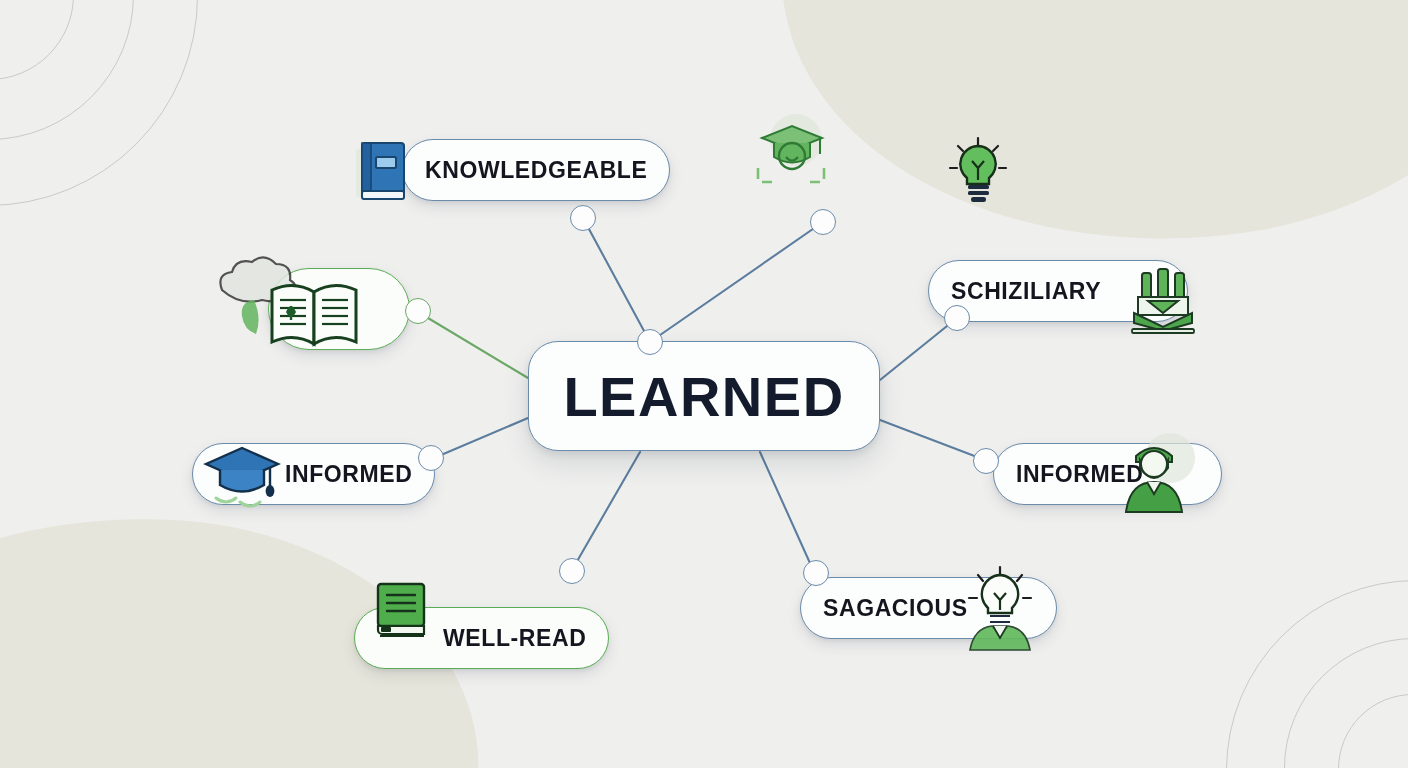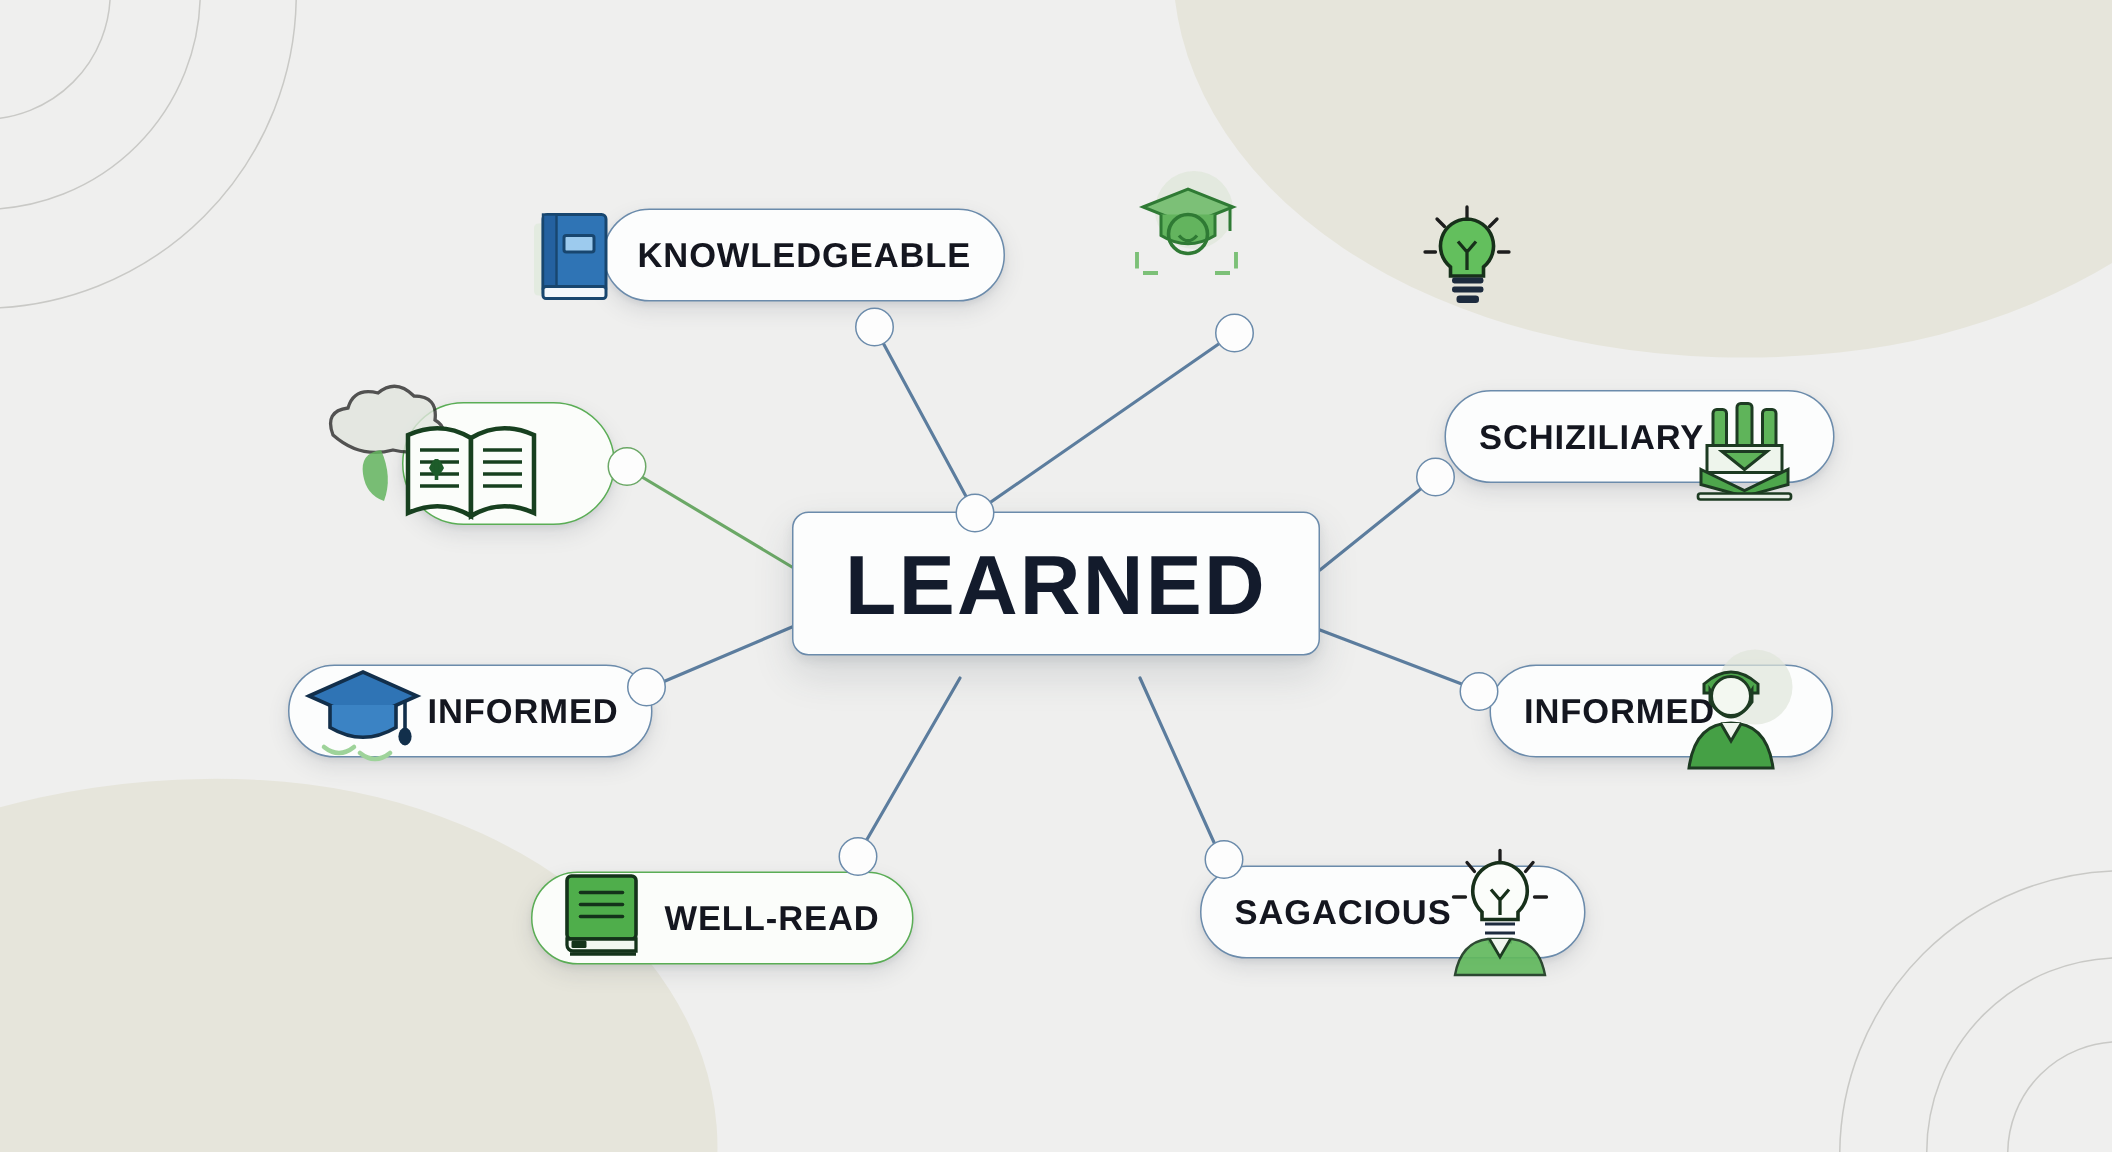--- a/index.html
+++ b/index.html
@@ -170,7 +170,7 @@
   </div>
   <div class="hubdot" style="left:810px;top:209px;"></div>
 
-  <div class="node" style="left:963px;top:260px;padding-right:86px;">
+  <div class="node" style="left:928px;top:260px;padding-right:86px;">
     <span class="label">SCHIZILIARY</span>
   </div>
   <div class="ico-out" style="left:1126px;top:257px;">

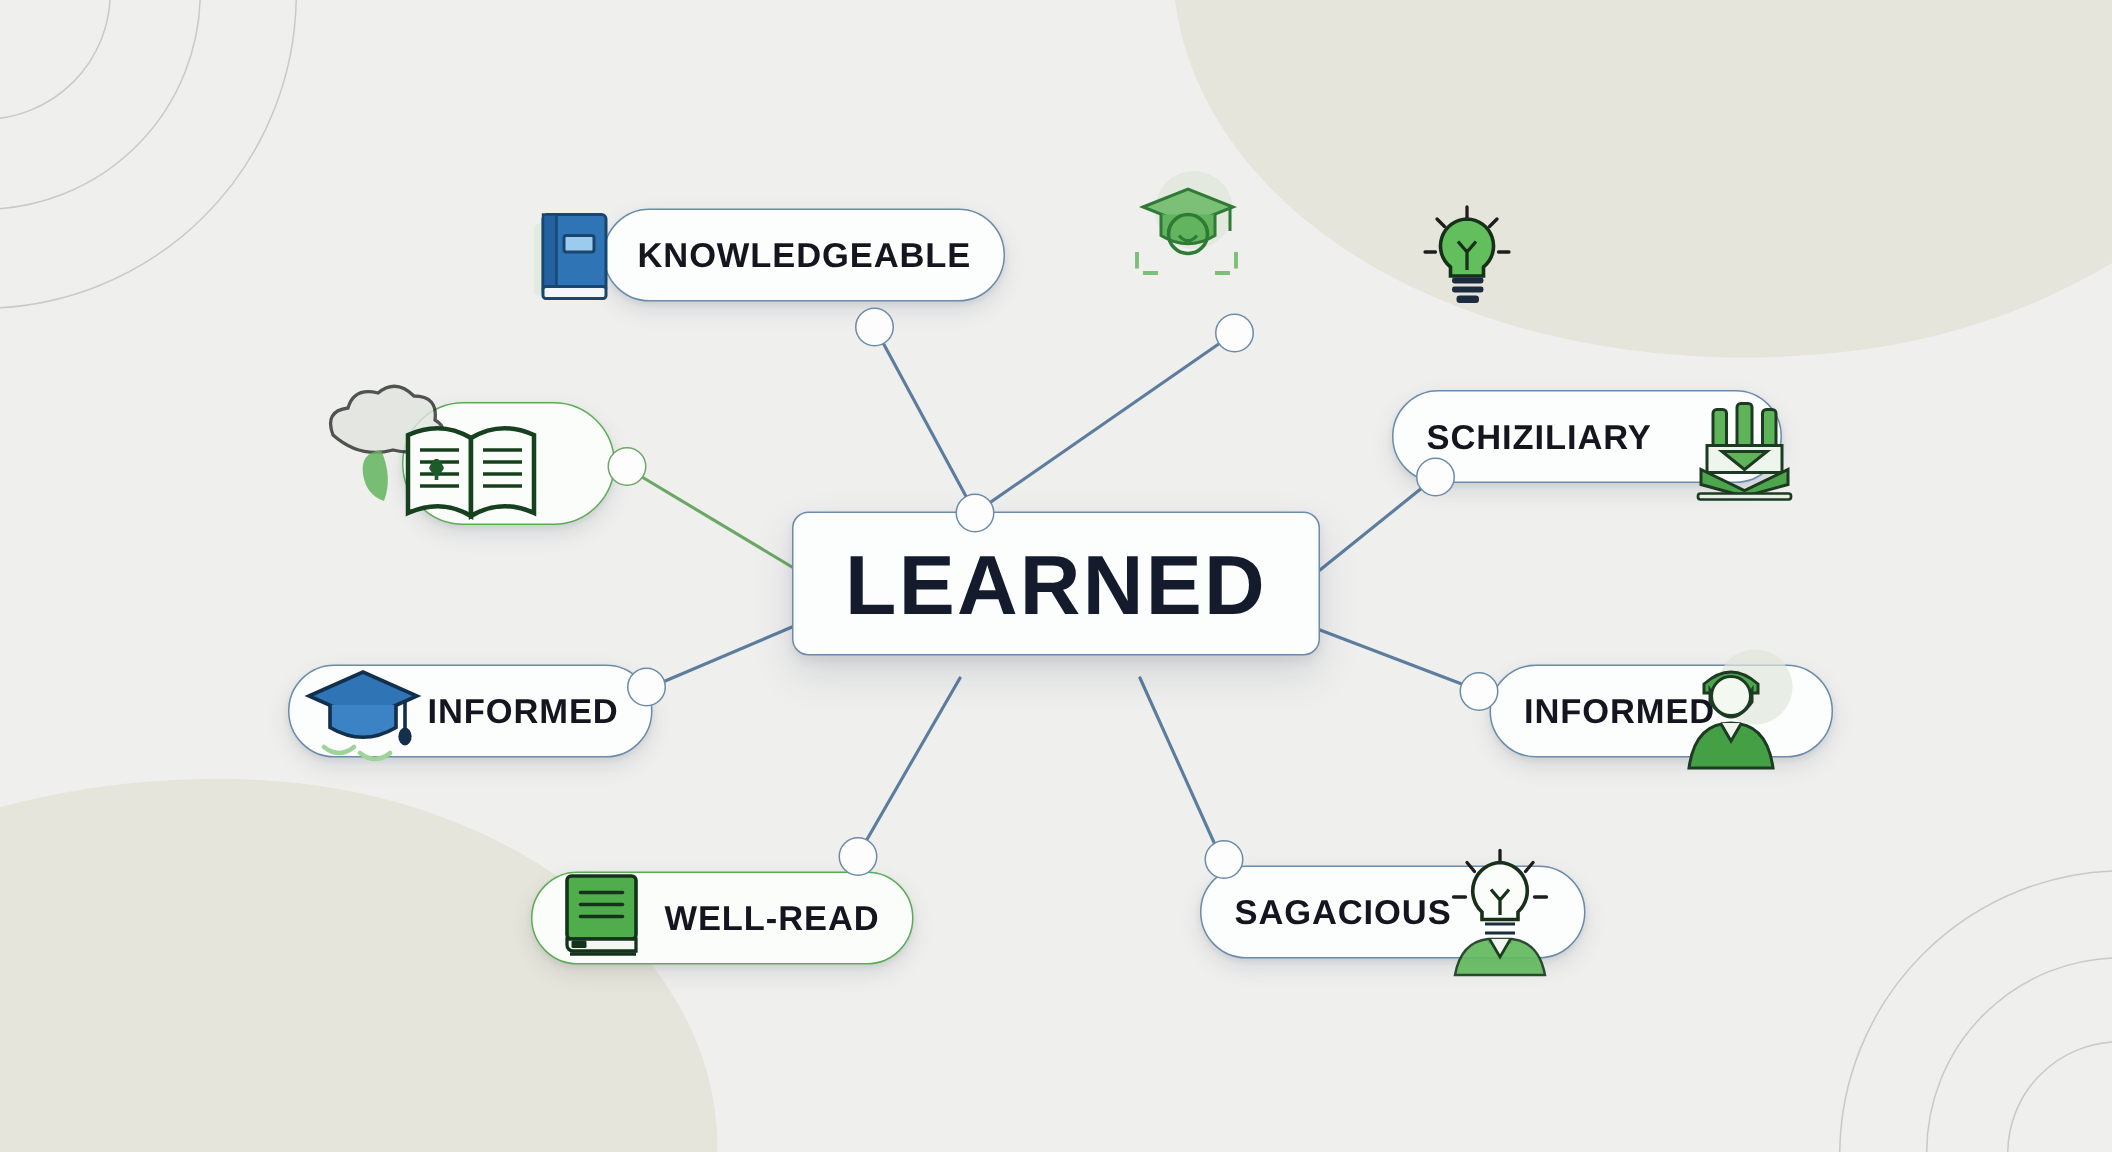--- a/index.html
+++ b/index.html
@@ -58,9 +58,9 @@
   
   #center-node{
     position:absolute; left:528px; top:341px;
-    width:352px; height:96px;
+    width:352px; height:110px;
     display:flex;align-items:center;justify-content:center;
-    background:#fcfdfd; border:1.8px solid #6b8bab; border-radius:11px;
+    background:#fcfdfd; border:1.8px solid #6b8bab; border-radius:30px;
     box-shadow:0 12px 26px rgba(55,65,82,.15), 0 3px 7px rgba(55,65,82,.10);
   }
   #center-node .label{

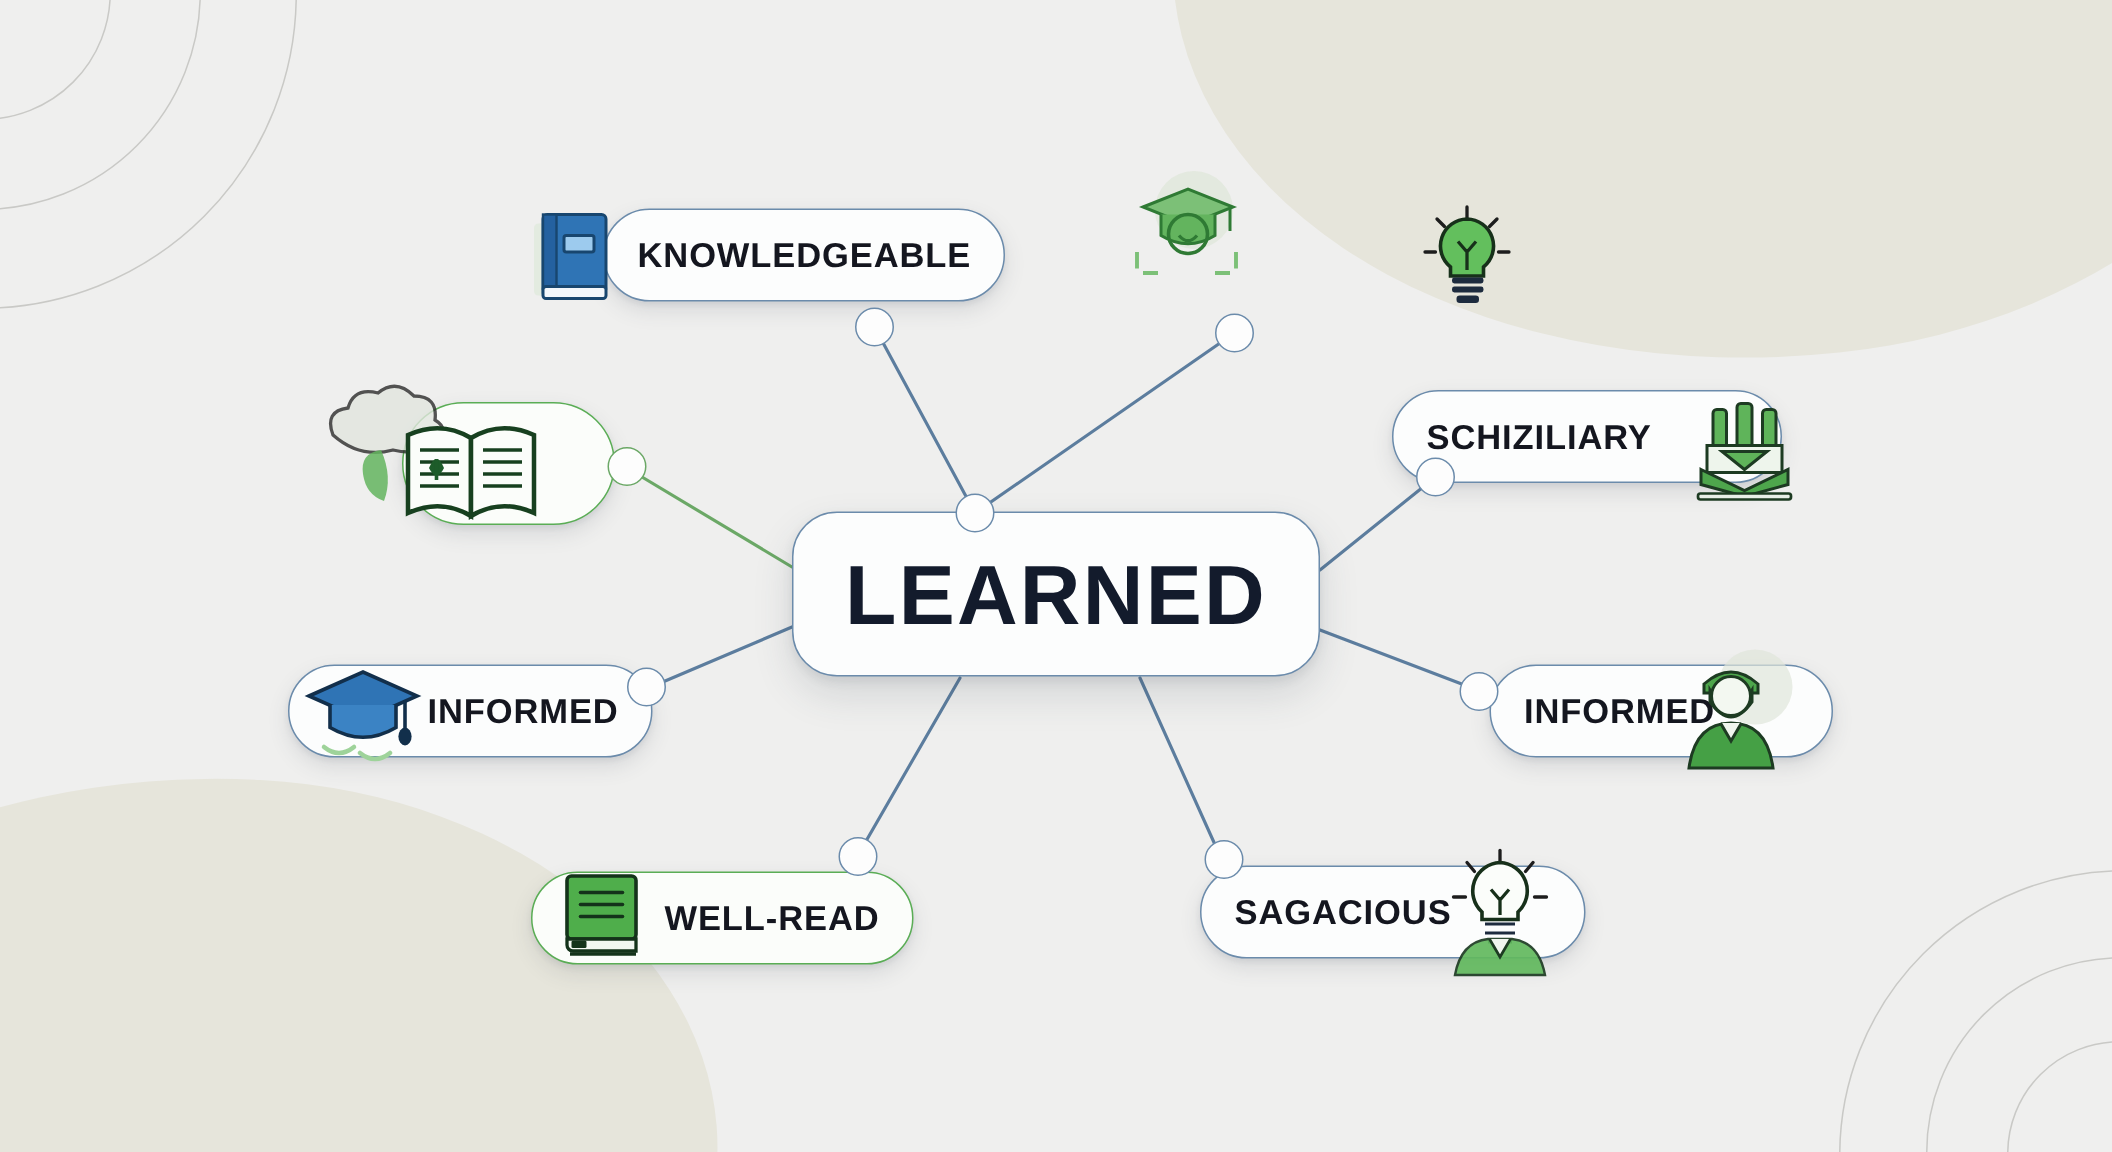--- a/index.html
+++ b/index.html
@@ -228,7 +228,7 @@
   </div>
   <div class="hubdot" style="left:803px;top:560px;"></div>
 
-  <div class="node green" style="left:354px;top:581px;padding-left:88px;">
+  <div class="node green" style="left:354px;top:607px;padding-left:88px;">
     <span class="label">WELL-READ</span>
   </div>
   <div class="ico-out" style="left:368px;top:578px;">

